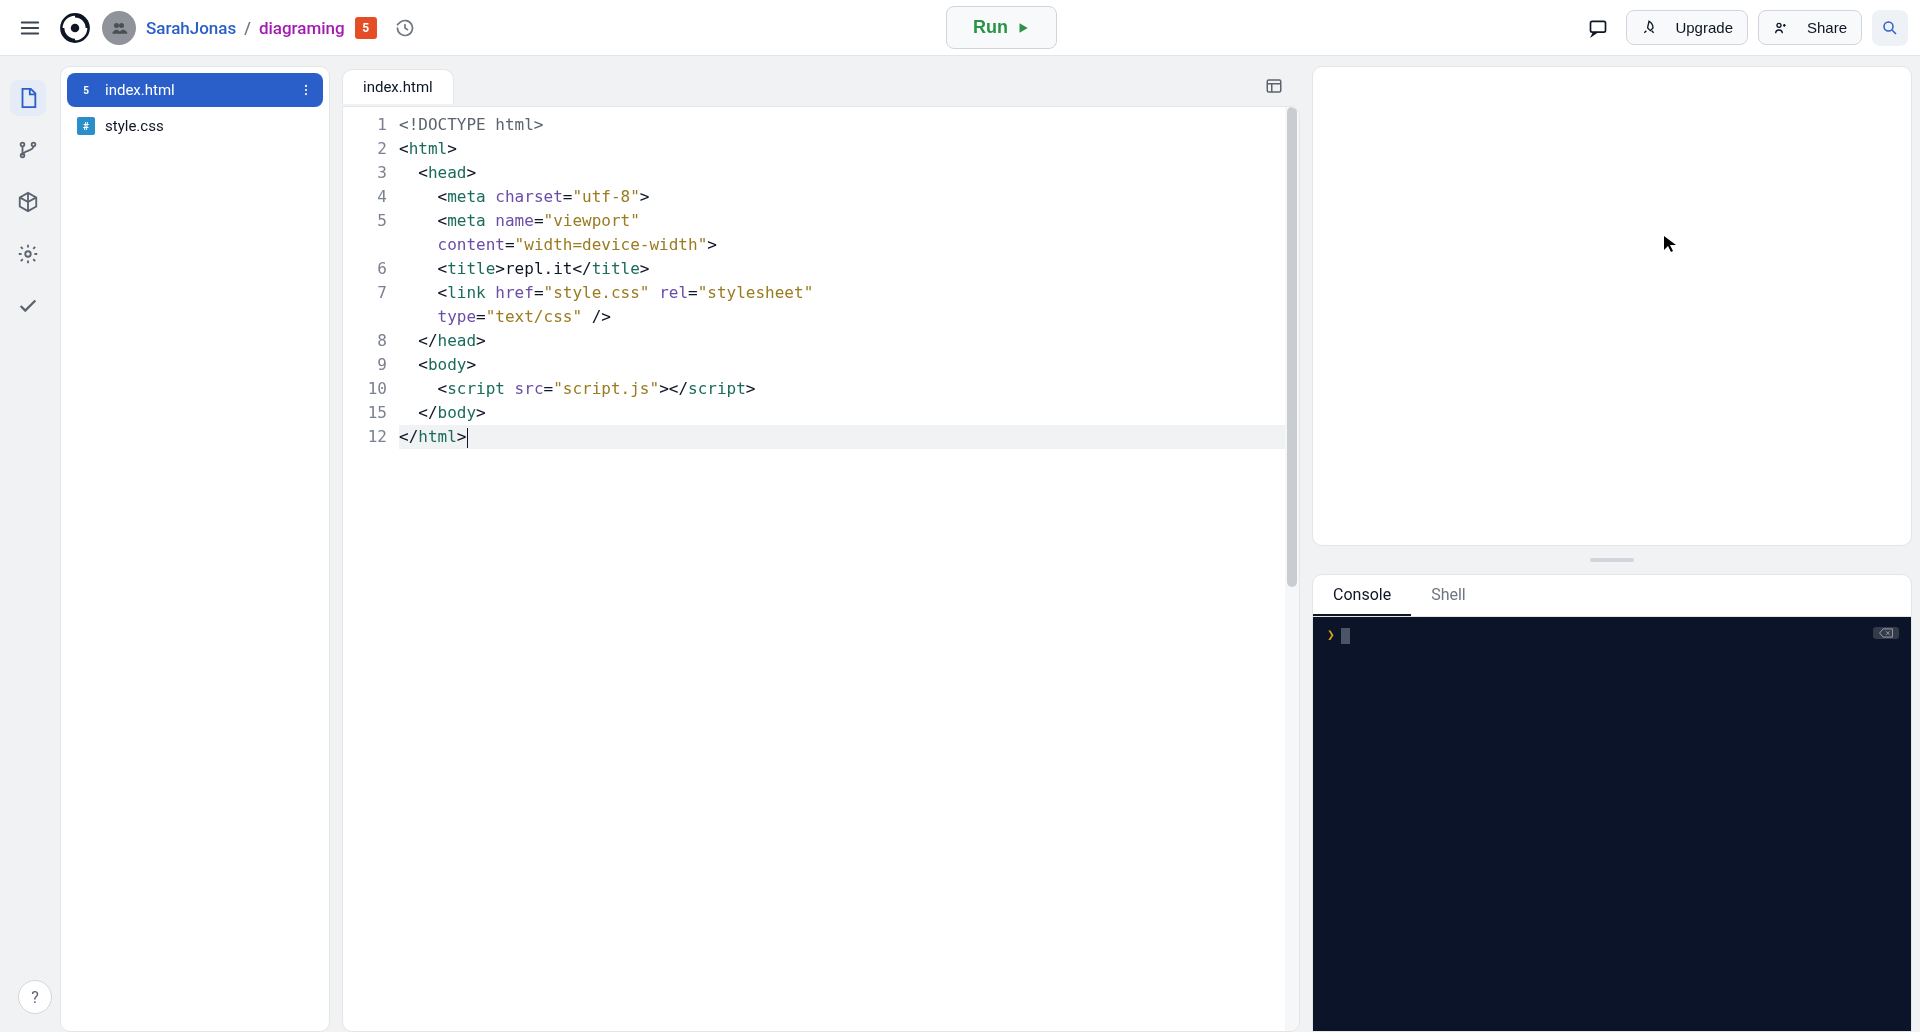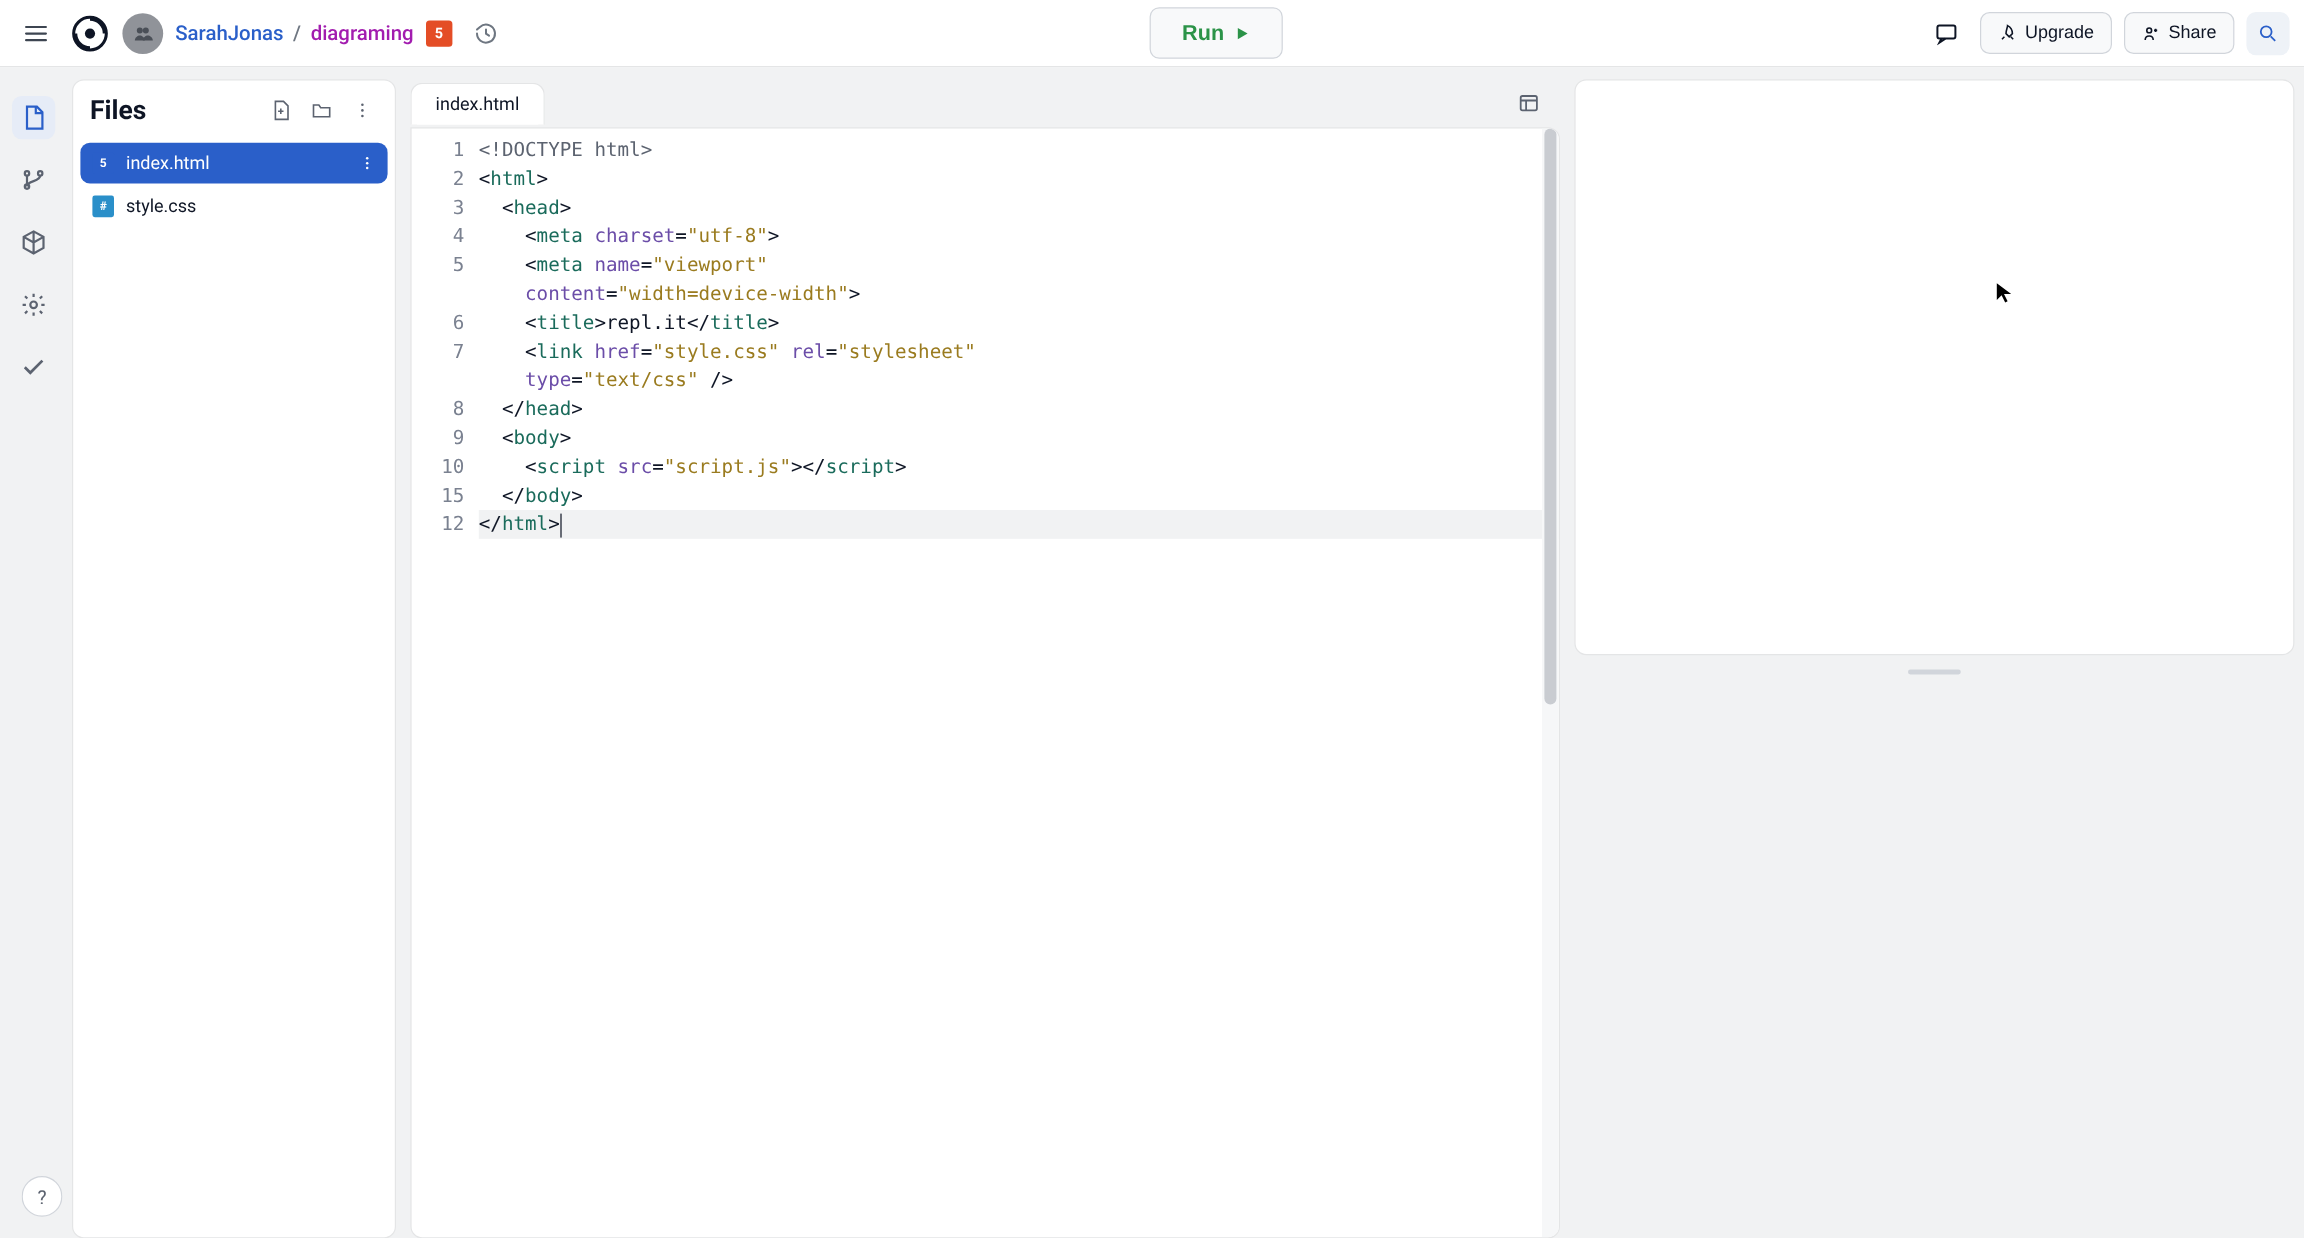--- a/index.html
+++ b/index.html
@@ -18,7 +18,7 @@
 .hdr-spacer { flex: 1; }
 .run-btn { display: flex; align-items: center; gap: 8px; padding: 10px 26px; border: 1px solid #d1d5db; border-radius: 8px; font-size: 18px; font-weight: 600; color: #2b9348; background: #f8f9fa; cursor: pointer; }
 .hdr-right { display: flex; align-items: center; gap: 10px; }
-.pill-btn { display: flex; align-items: center; gap: 6px; padding: 8px 14px; border: 1px solid #d1d5db; border-radius: 8px; font-size: 15px; font-weight: 500; color: #0e1525; background:#f8f9fa; cursor: pointer; }
+.pill-btn { display: flex; align-items: center; gap: 18px; padding: 8px 14px; border: 1px solid #d1d5db; border-radius: 8px; font-size: 15px; font-weight: 500; color: #0e1525; background:#f8f9fa; cursor: pointer; }
 .search-btn { background: #eef2f7; border-radius: 8px; }
 
 

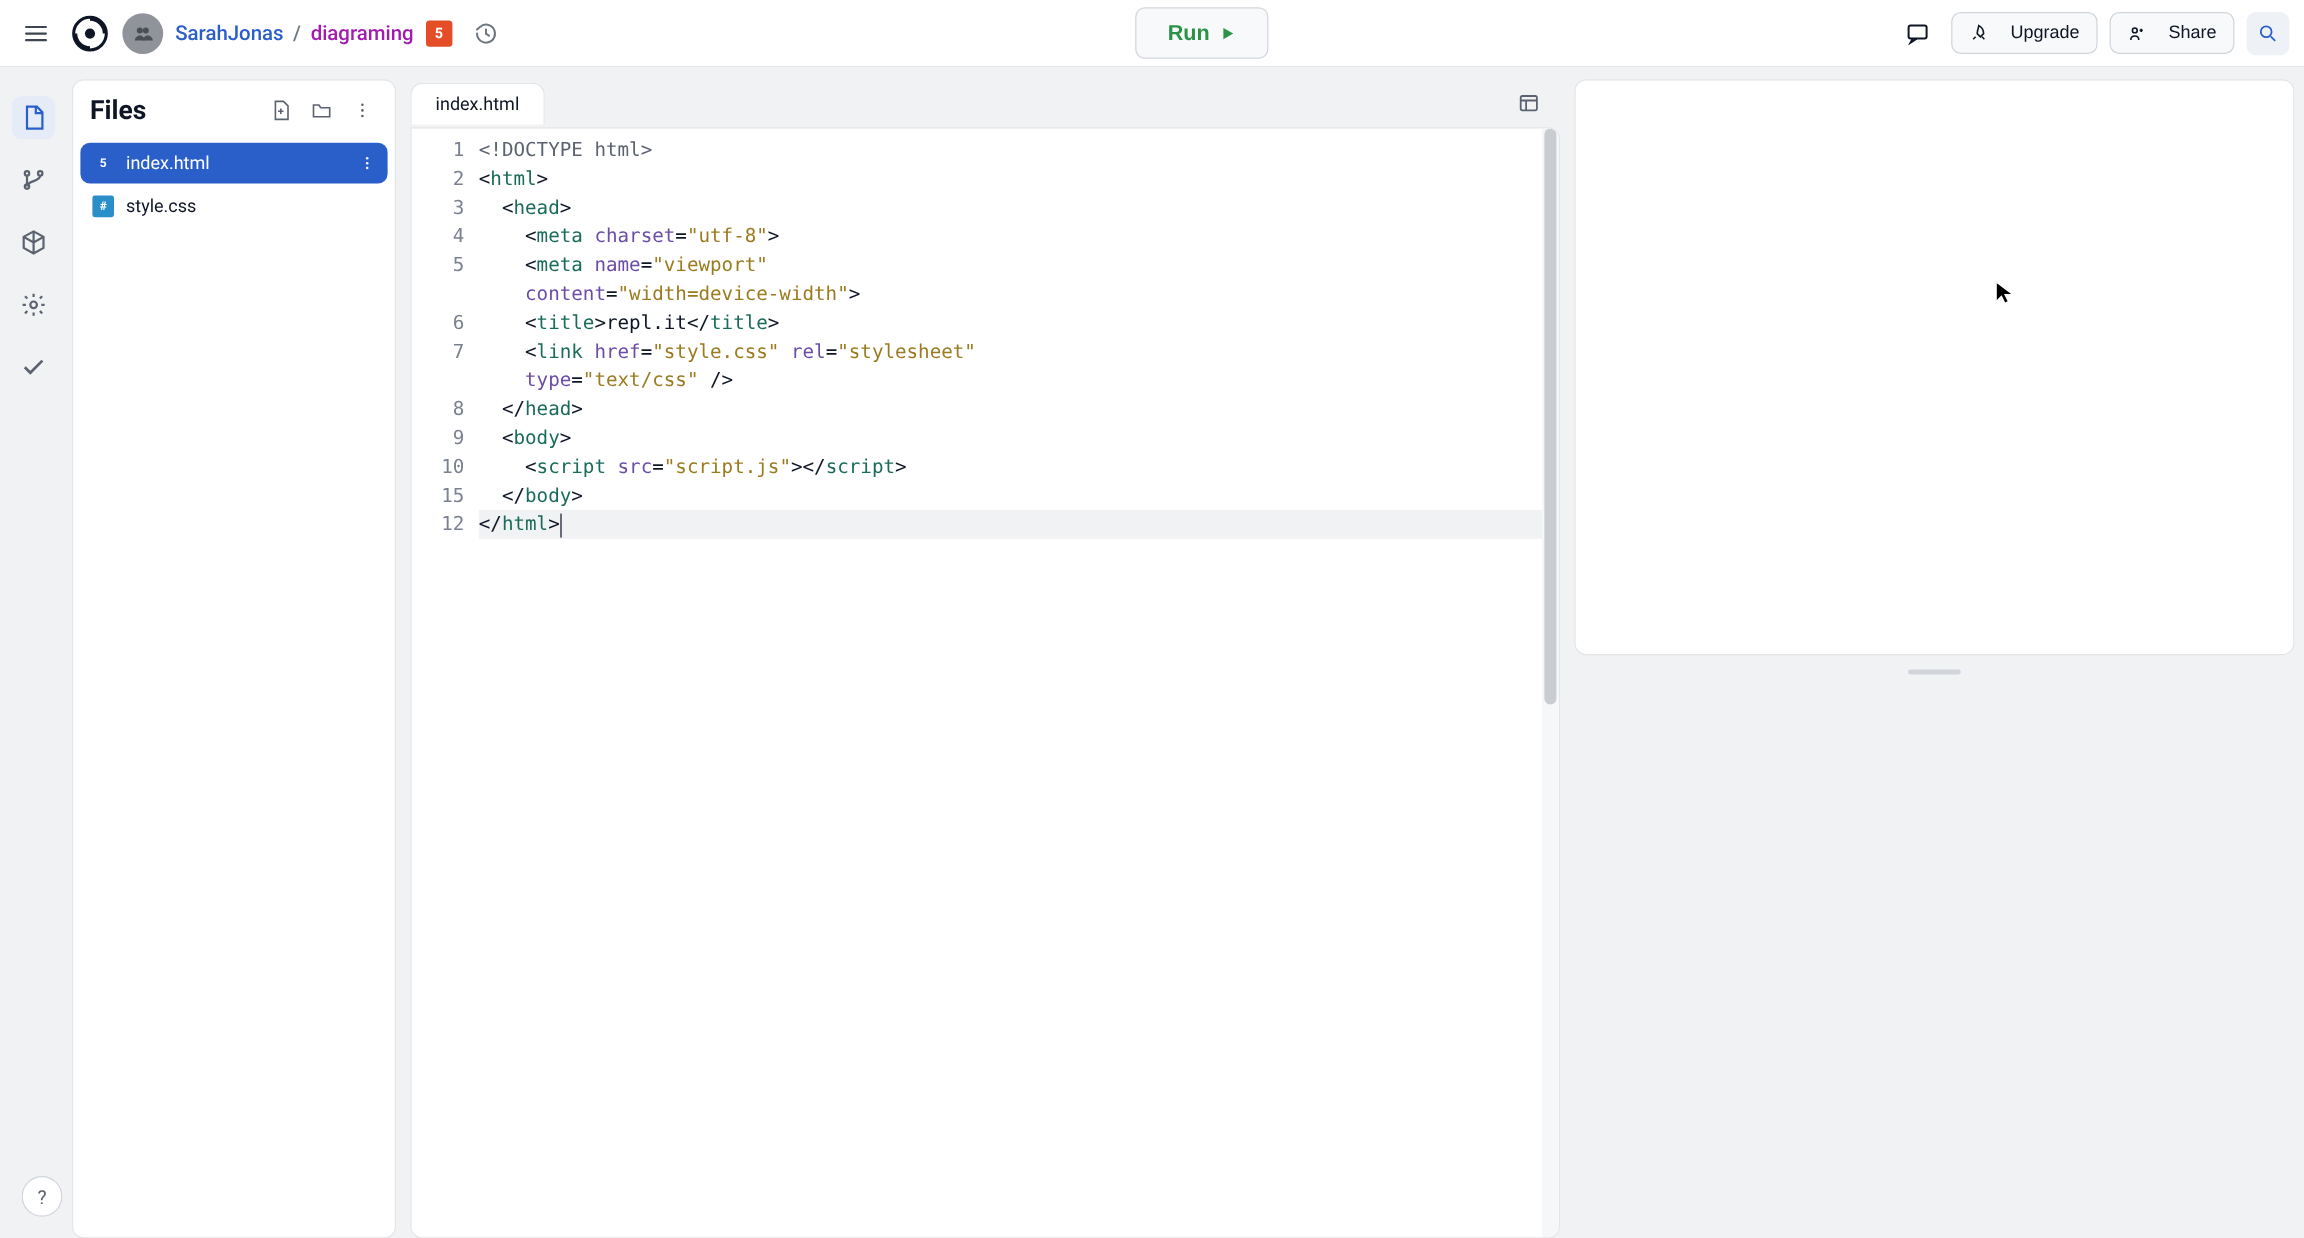--- a/index.html
+++ b/index.html
@@ -193,27 +193,6 @@
   </div>
 
   <div class="files-panel">
-    <div class="files-header">
-      <div class="files-title">Files</div>
-      <div class="files-tool">
-        <svg width="18" height="18" viewBox="0 0 24 24">
-            <path d="M6 2h9l5 5v15H6z" fill="none" stroke="#5c6370" stroke-width="1.8"></path>
-            <path d="M12 10v6M9 13h6" stroke="#5c6370" stroke-width="1.8"></path>
-          </svg>
-      </div>
-      <div class="files-tool">
-        <svg width="18" height="18" viewBox="0 0 24 24">
-            <path d="M3 6h6l2 3h10v10H3z" fill="none" stroke="#5c6370" stroke-width="1.8"></path>
-          </svg>
-      </div>
-      <div class="files-tool">
-        <svg width="16" height="16" viewBox="0 0 24 24">
-            <circle cx="12" cy="5" r="1.6" fill="#5c6370"></circle>
-            <circle cx="12" cy="12" r="1.6" fill="#5c6370"></circle>
-            <circle cx="12" cy="19" r="1.6" fill="#5c6370"></circle>
-          </svg>
-      </div>
-    </div>
     <div class="file-list" id="file-list">
         <div class="file-item active">
           <span class="fi-icon fi-html">5</span>

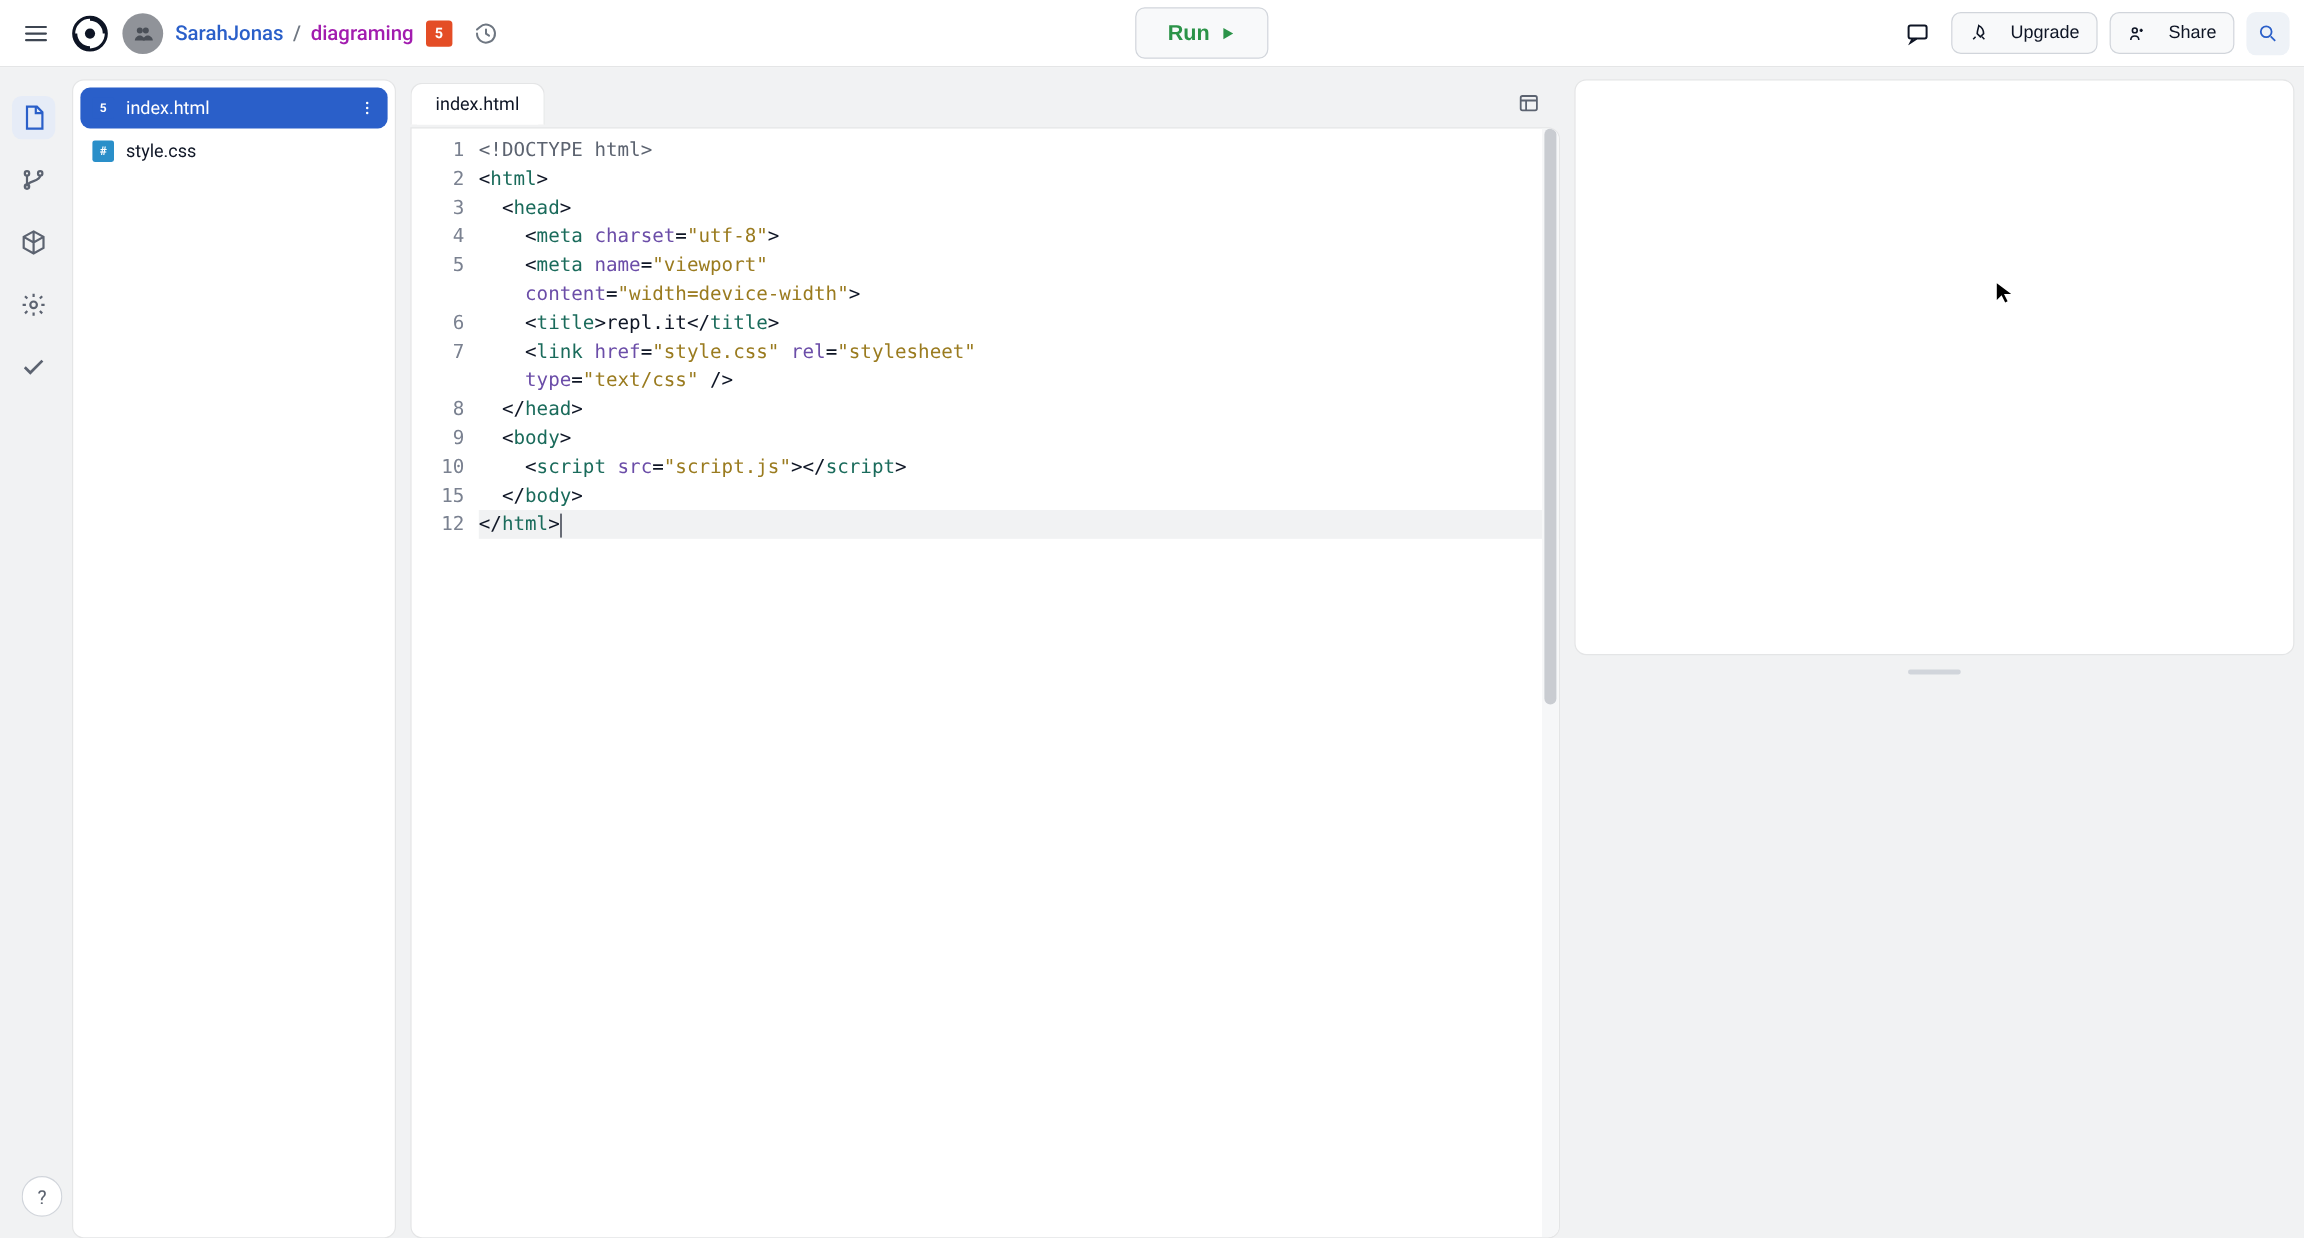--- a/index.html
+++ b/index.html
@@ -255,6 +255,21 @@
       </div>
     </div>
     <div class="drag-handle"></div>
+    <div class="console-panel">
+      <div class="console-tabs" id="console-tabs">
+          <div class="console-tab active">Console</div>
+          <div class="console-tab">Shell</div>
+        </div>
+      <div class="terminal">
+        <span class="term-prompt">❯</span><span></span><span class="term-cursor"></span>
+        <div class="term-clear">
+          <svg width="14" height="10" viewBox="0 0 24 16">
+              <path d="M7 1L1 8l6 7h16V1z" fill="none" stroke="#aab" stroke-width="1.5"></path>
+              <path d="M12 5l6 6M18 5l-6 6" stroke="#aab" stroke-width="1.5"></path>
+            </svg>
+        </div>
+      </div>
+    </div>
   </div>
 </div>
 

